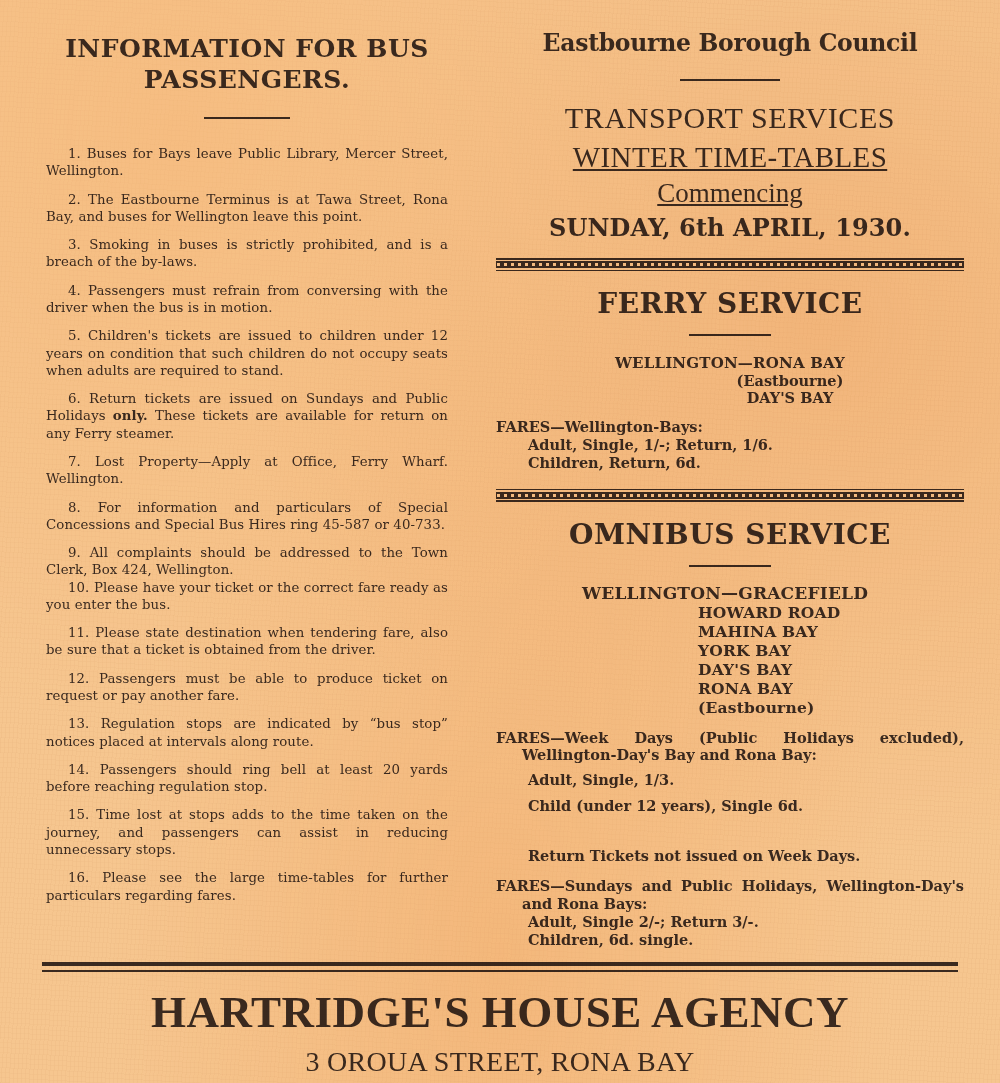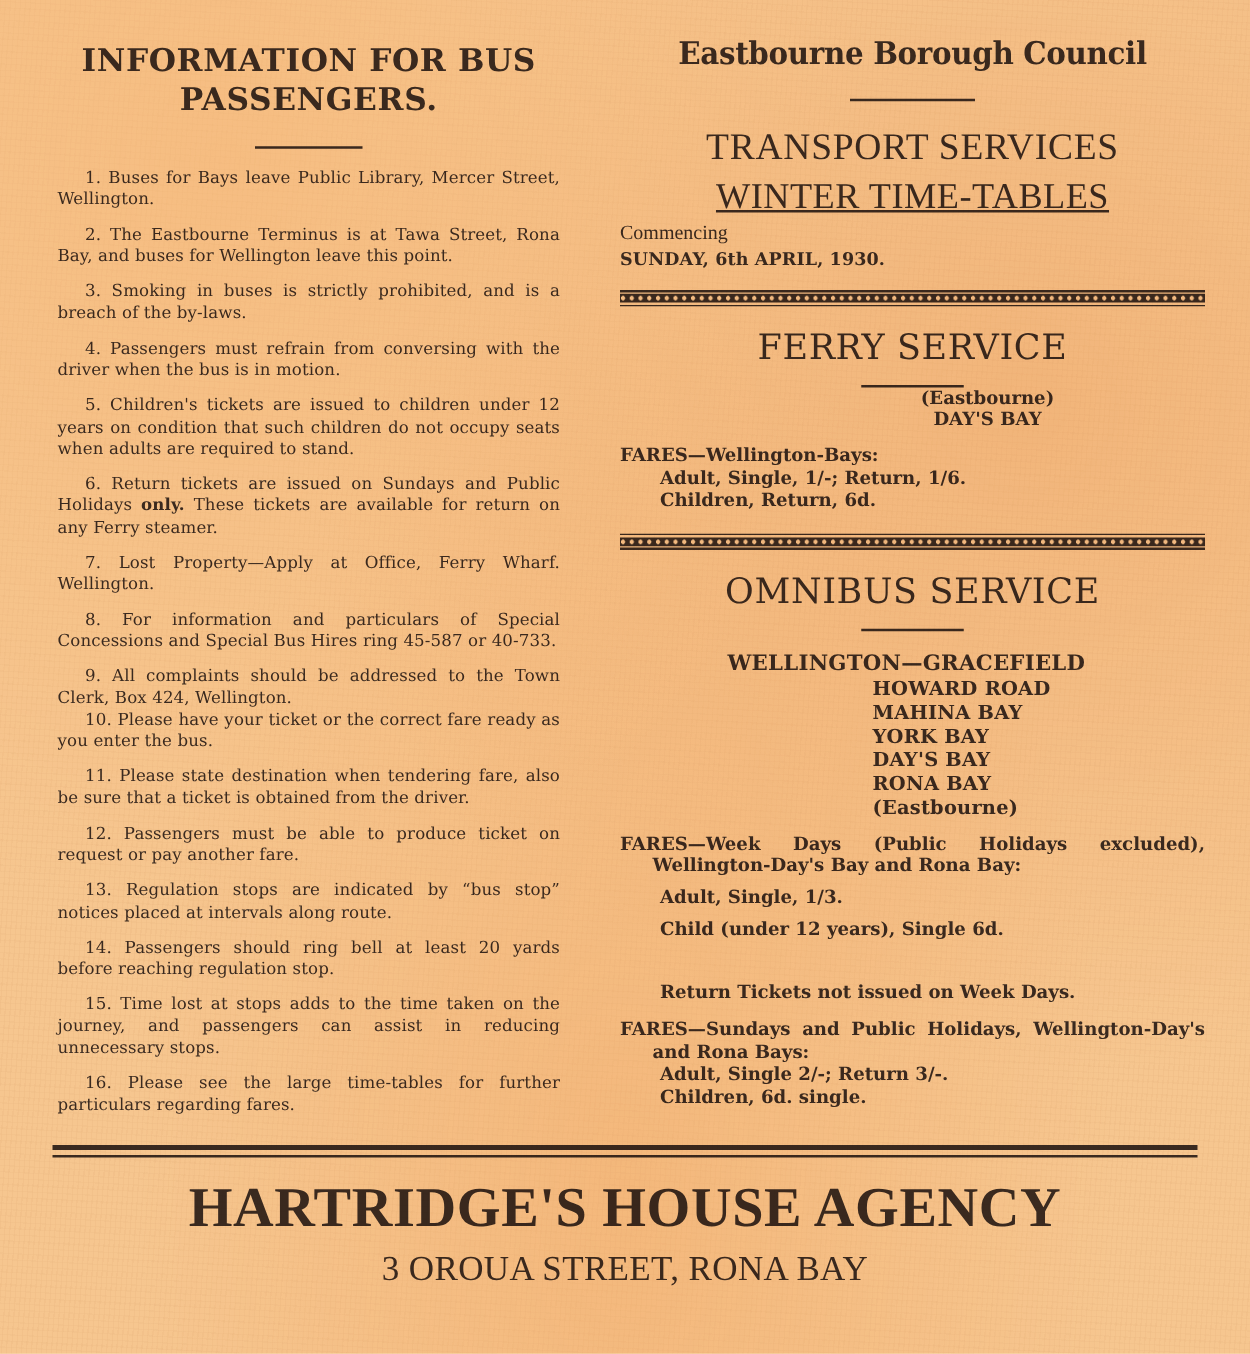--- a/index.html
+++ b/index.html
@@ -70,7 +70,7 @@
     margin: 22px auto 0 auto;
   }
   .notes {
-    margin-top: 15px;
+    margin-top: 26px;
   }
   .note {
     font-family: "DejaVu Serif", serif;

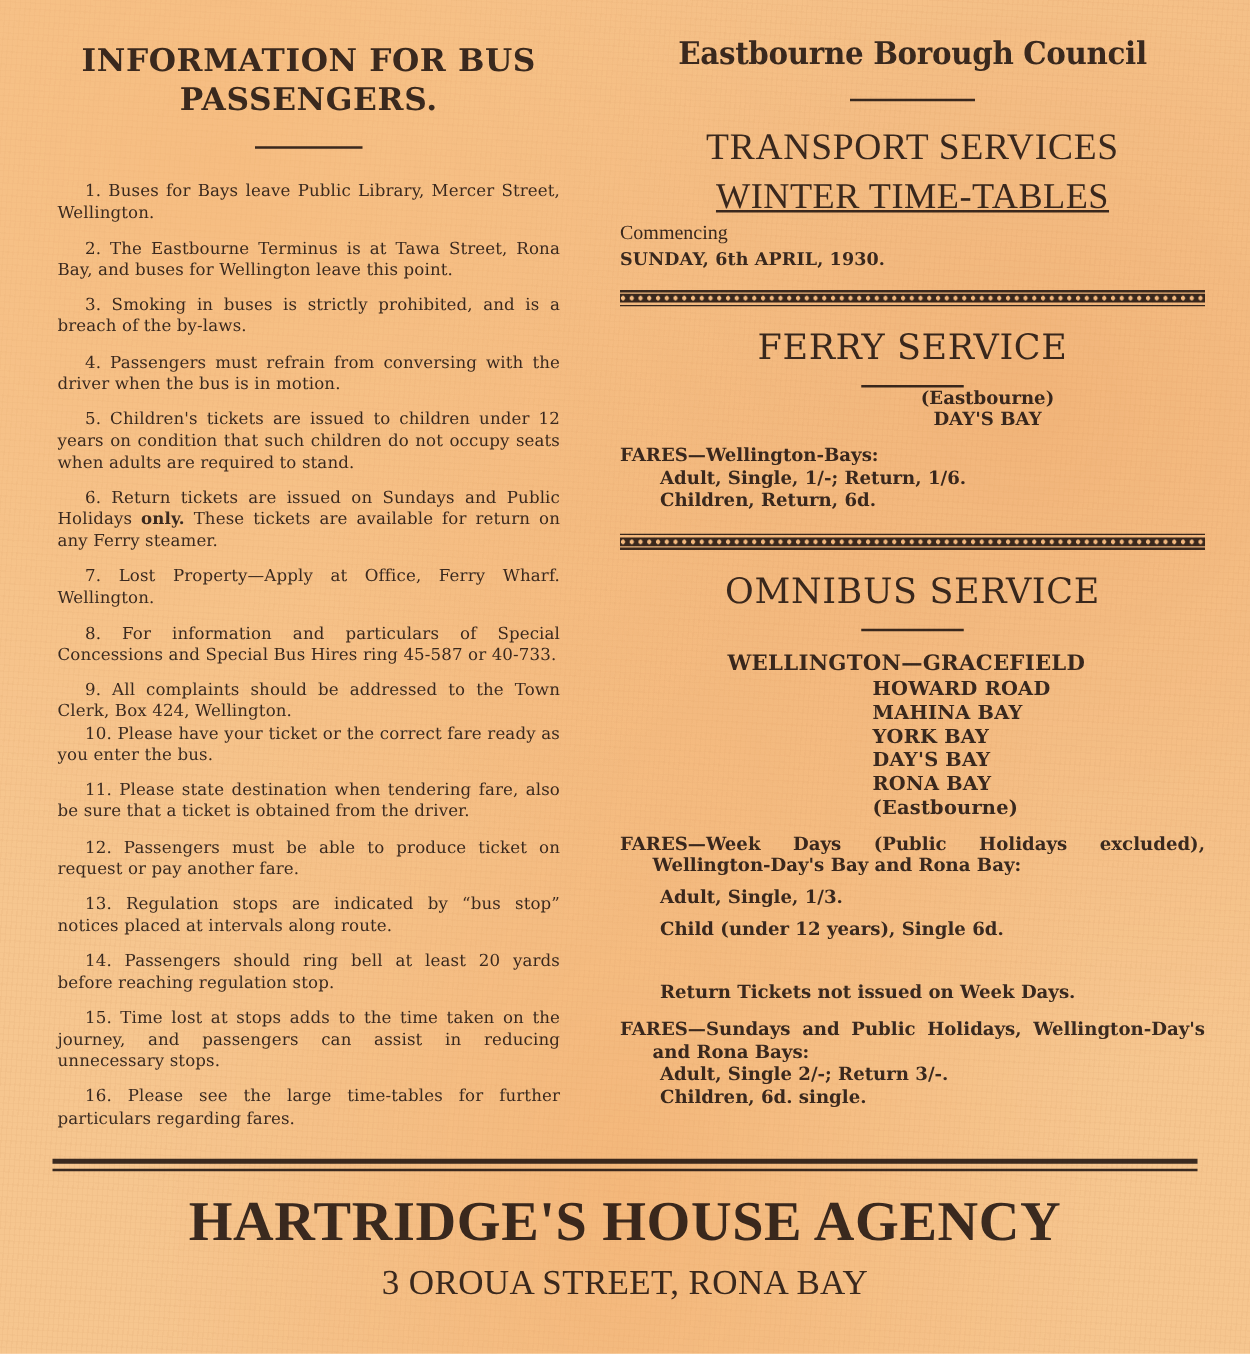--- a/index.html
+++ b/index.html
@@ -116,10 +116,11 @@
     text-decoration: underline;
   }
   .commencing {
-    text-align: left;
-    font-family: "Liberation Serif", serif;
-    font-size: 16px;
+    text-align: center;
+    font-family: "Liberation Serif", serif;
+    font-size: 27px;
     margin: 4px 0 0 0;
+    text-decoration: underline;
   }
   .sunday {
     font-family: "DejaVu Serif", serif;

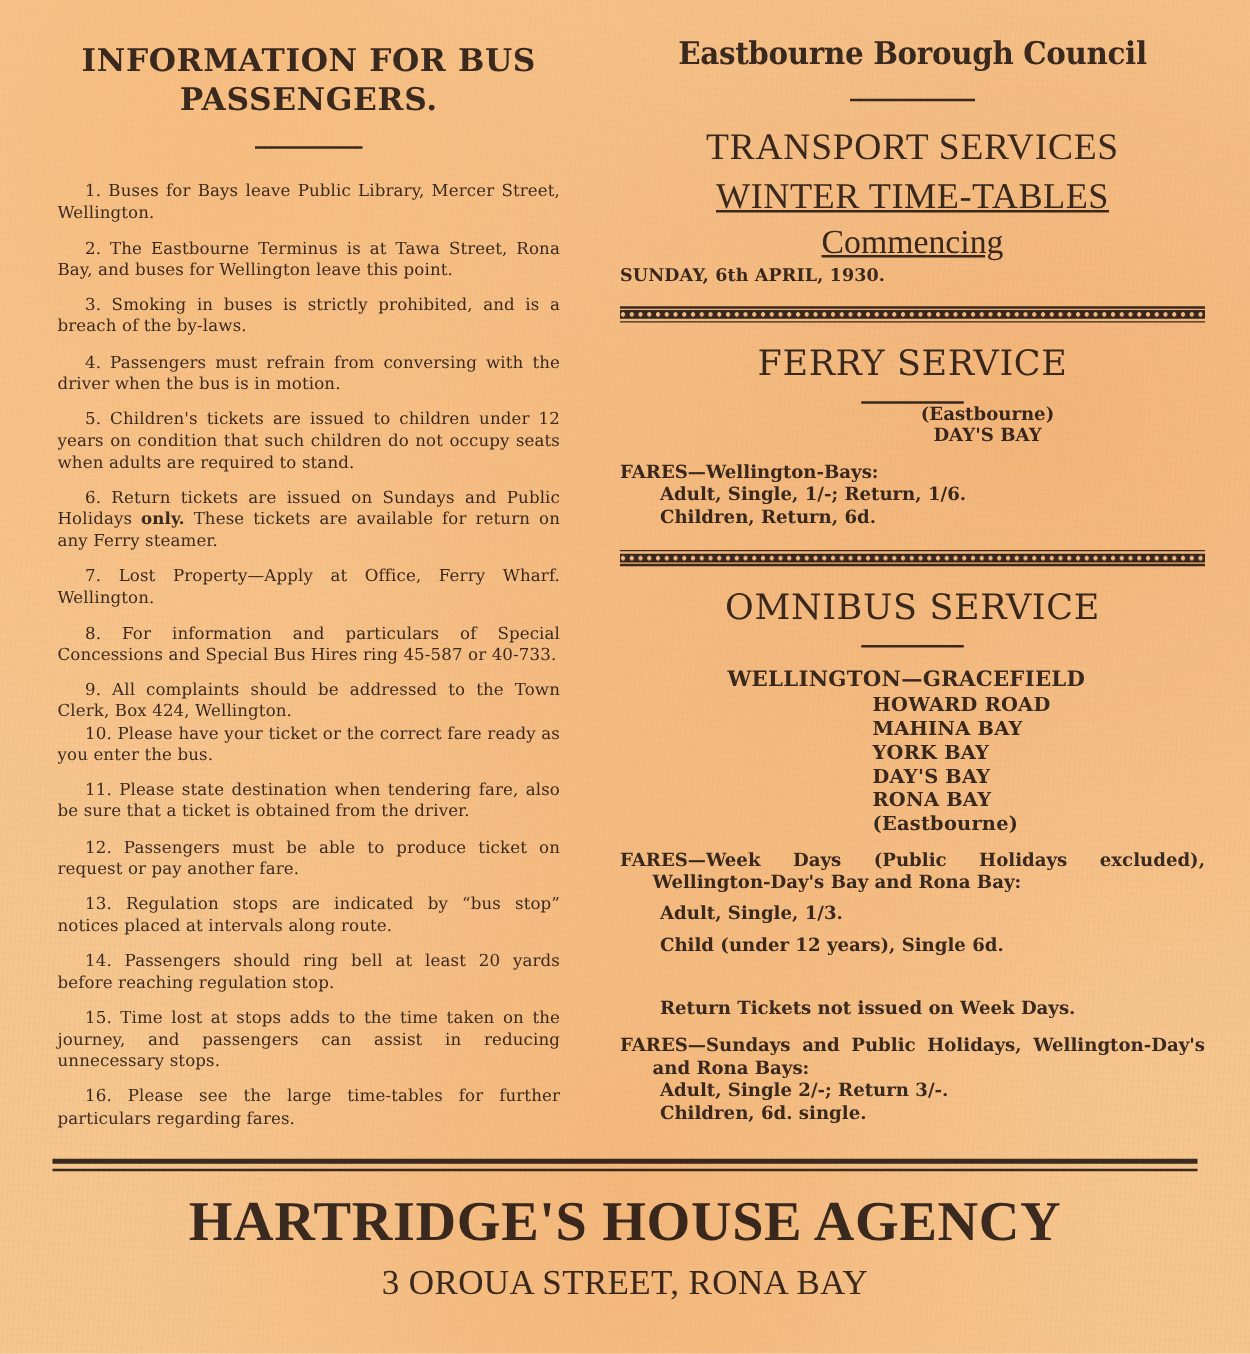--- a/index.html
+++ b/index.html
@@ -123,9 +123,10 @@
     text-decoration: underline;
   }
   .sunday {
-    font-family: "DejaVu Serif", serif;
-    font-weight: bold;
-    font-size: 14px;
+    text-align: center;
+    font-family: "DejaVu Serif", serif;
+    font-weight: bold;
+    font-size: 24px;
     letter-spacing: 0.1px;
     margin: 4px 0 0 0;
   }

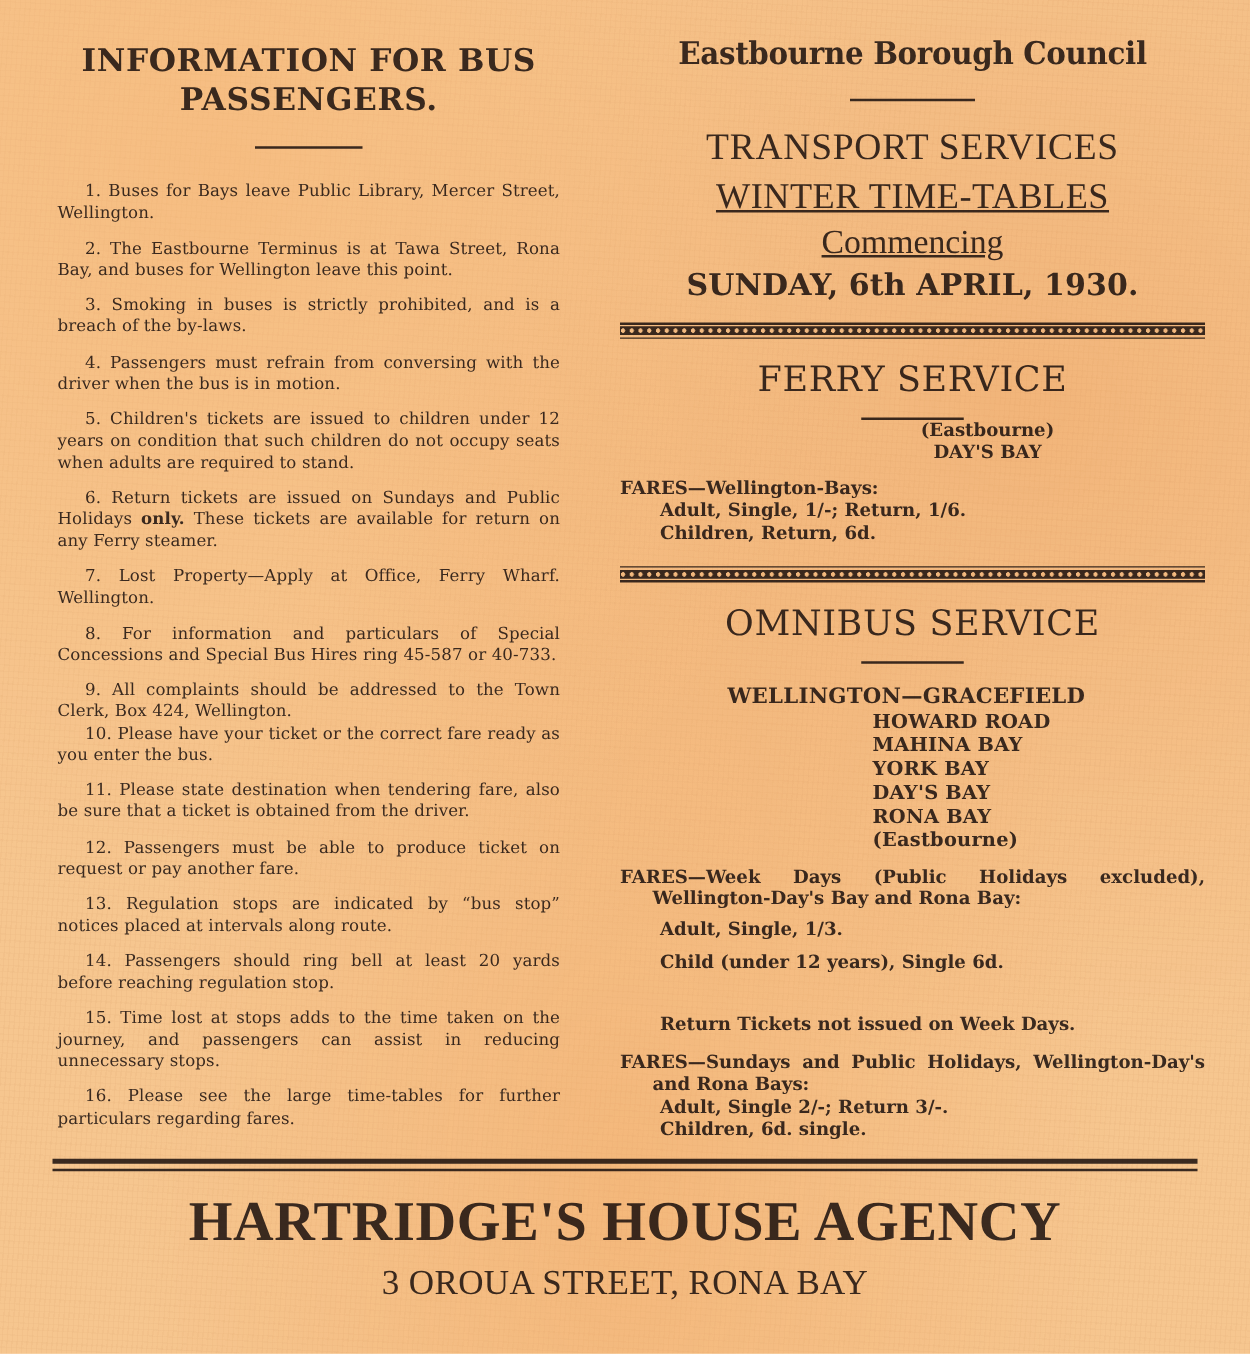--- a/index.html
+++ b/index.html
@@ -163,7 +163,7 @@
   .section-title {
     text-align: center;
     font-family: "DejaVu Serif", serif;
-    font-weight: normal;
+    font-weight: bold;
     font-size: 28px;
     letter-spacing: 0.5px;
     margin: 16px 0 0 0;

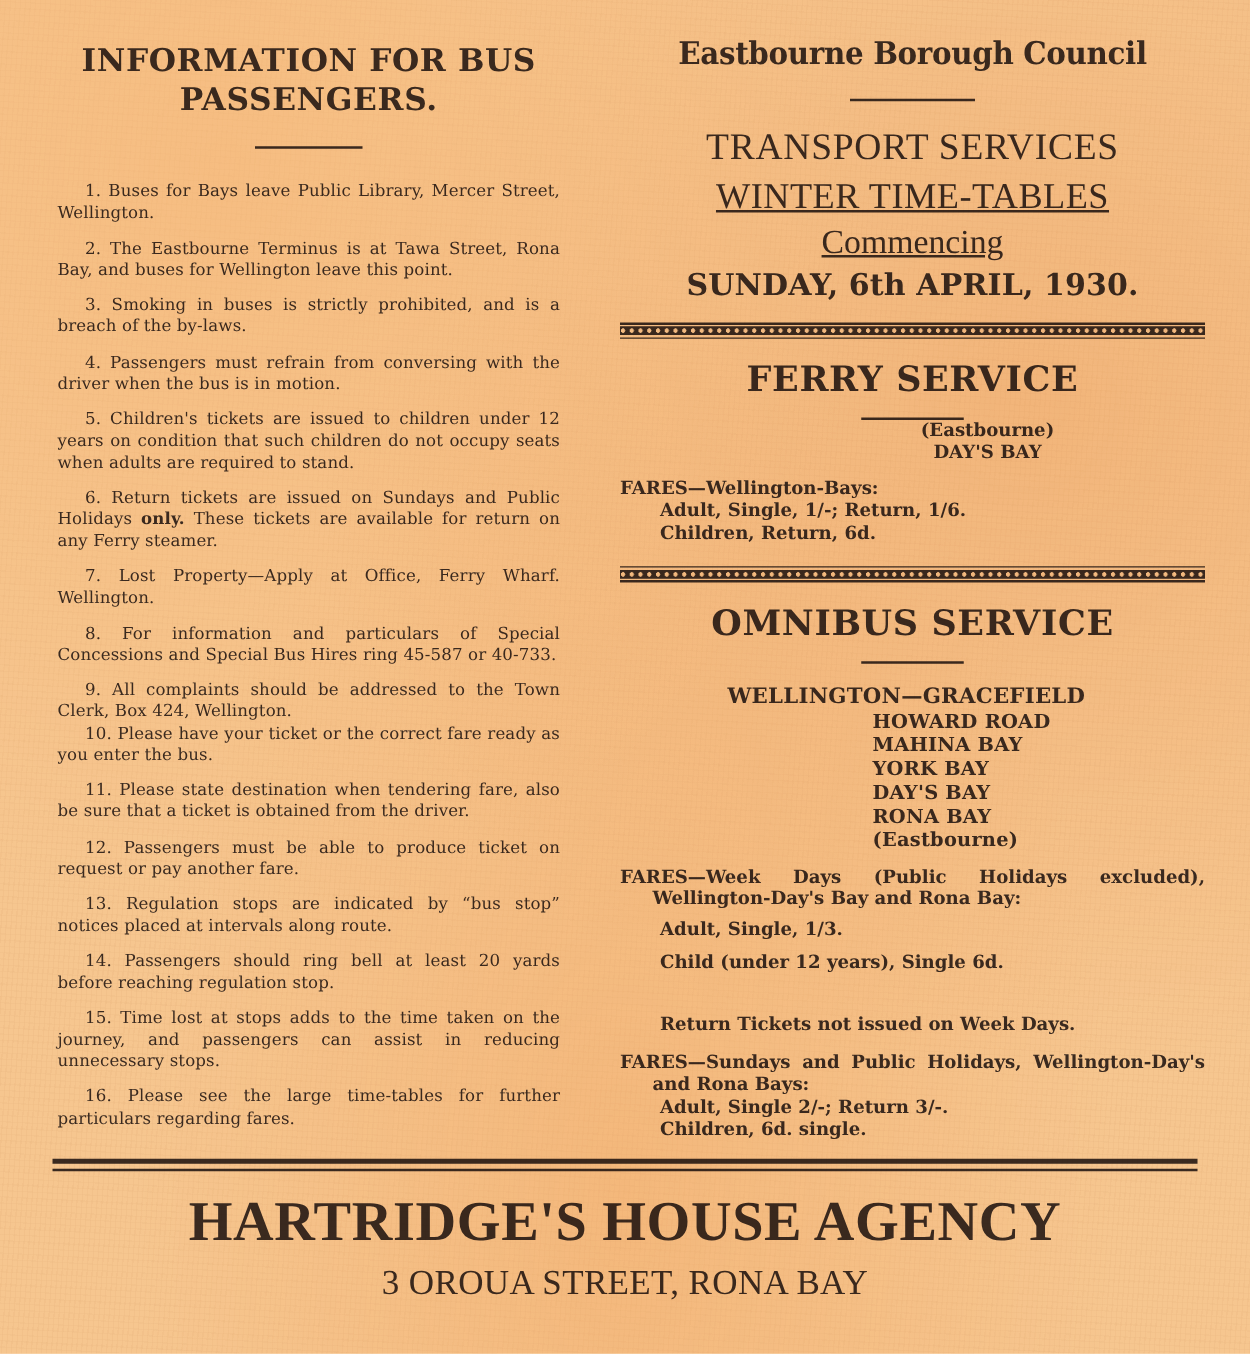--- a/index.html
+++ b/index.html
@@ -331,6 +331,7 @@
       <div class="section-title">FERRY SERVICE</div>
       <div class="rule-tiny"></div>
 
+      <div class="route-head">WELLINGTON—RONA BAY</div>
       <div class="route-sub">(Eastbourne)</div>
       <div class="route-sub">DAY'S BAY</div>
 

